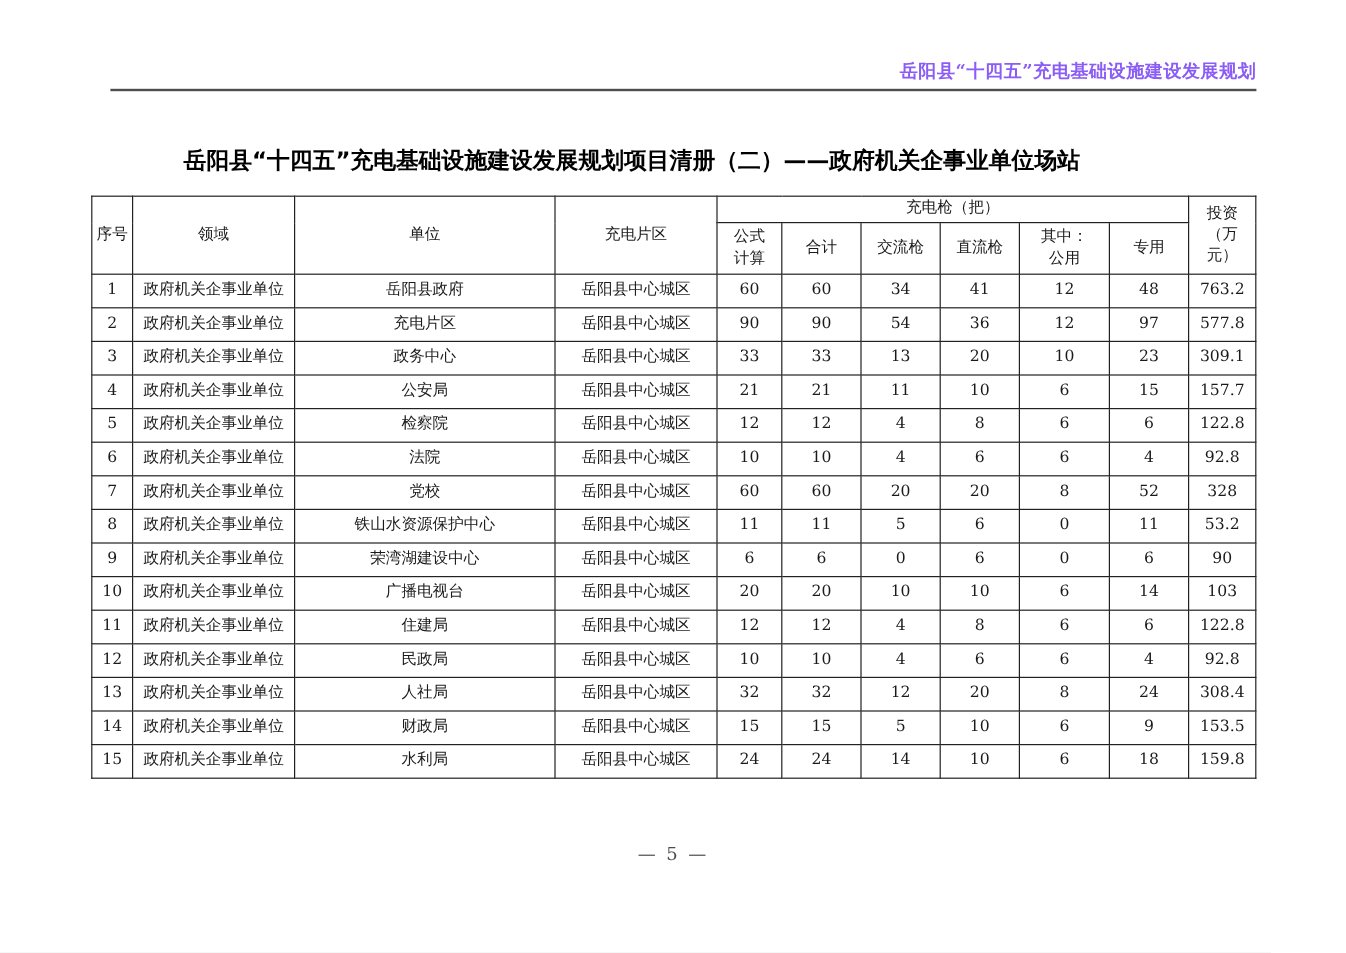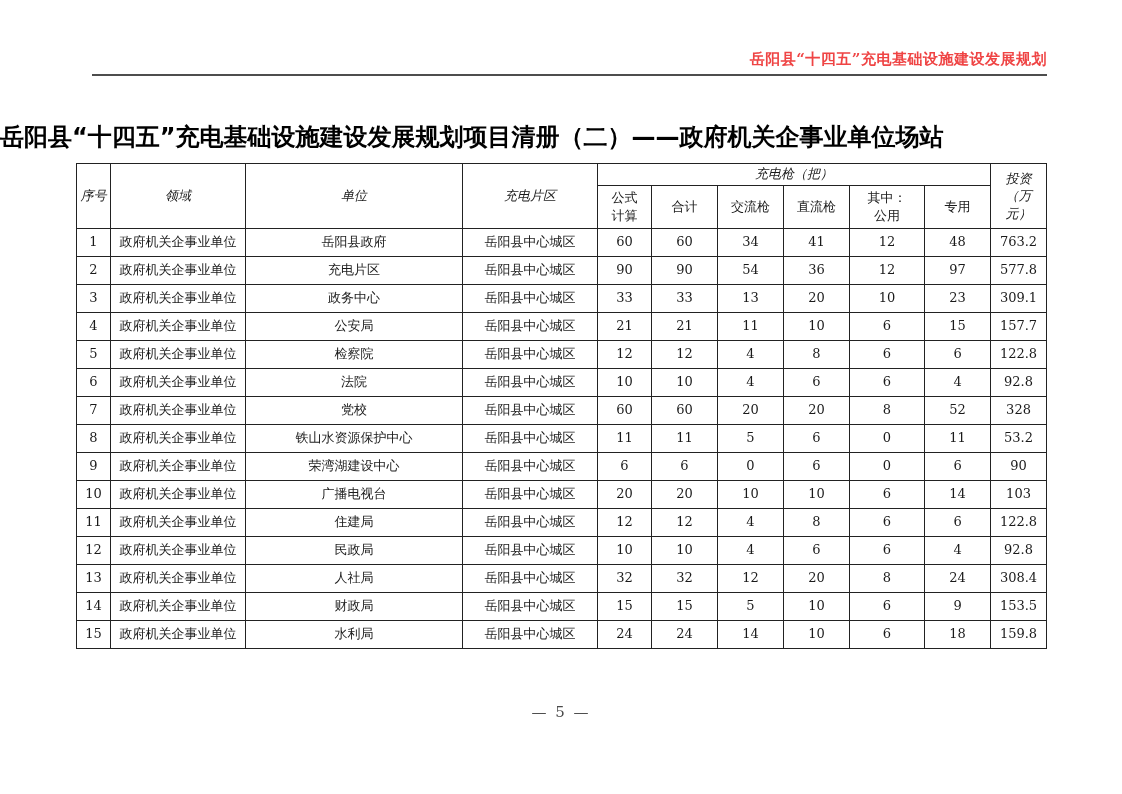--- a/index.html
+++ b/index.html
@@ -23,7 +23,7 @@
     font-size: 15px;
     font-weight: bold;
     letter-spacing: 0.5px;
-    color: #ef4444;
+    color: #8b5cf6;
     white-space: nowrap;
   }
   .header-rule {

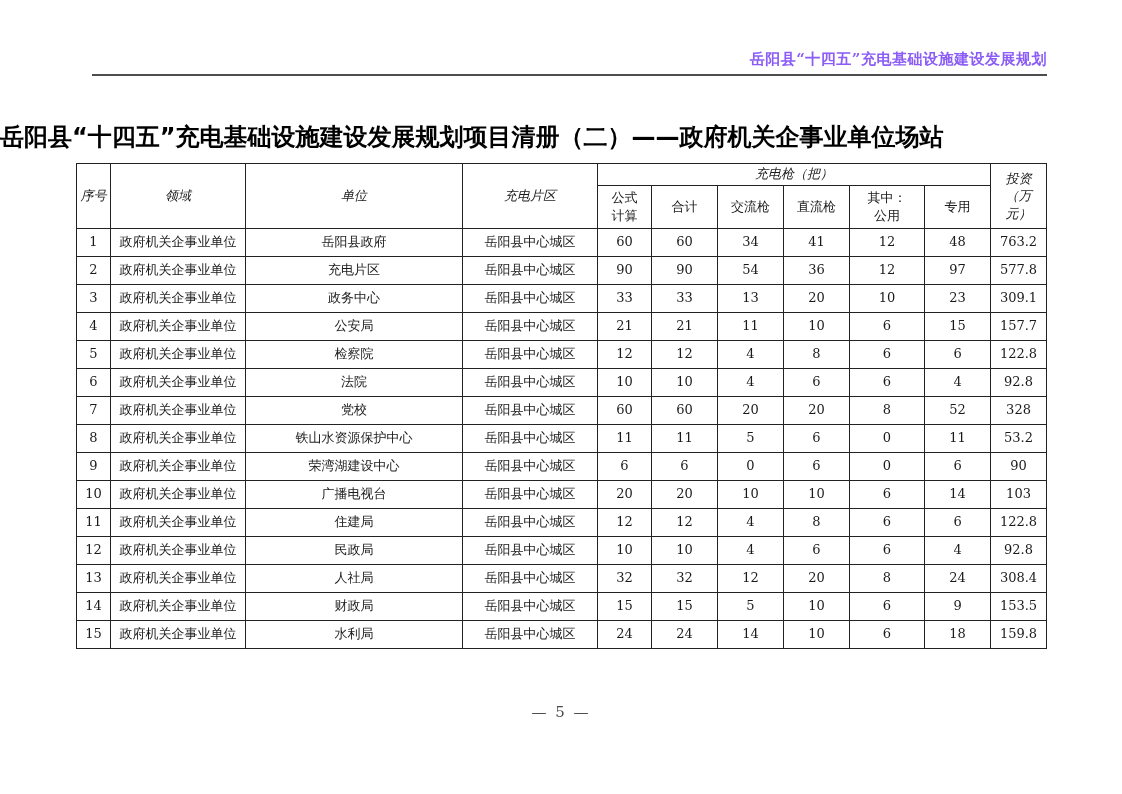--- a/index.html
+++ b/index.html
@@ -40,10 +40,10 @@
     left: 0;
     width: 900px;
     margin: 0;
-    text-align: left;
+    text-align: right;
     font-family: "DejaVu Sans", "Liberation Sans", sans-serif;
     font-weight: bold;
-    font-size: 24px;
+    font-size: 19px;
     color: #000;
     white-space: nowrap;
   }

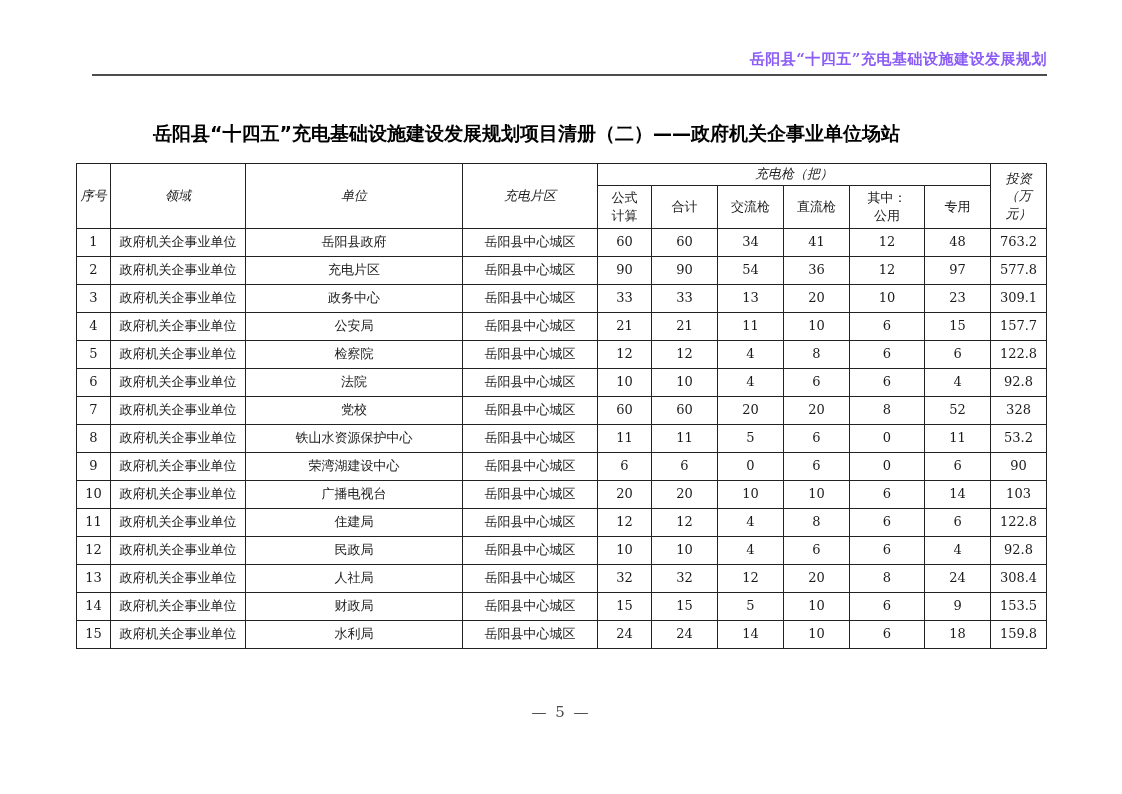--- a/index.html
+++ b/index.html
@@ -77,7 +77,7 @@
     overflow: hidden;
     line-height: 1.3;
   }
-  .project-table thead tr.hrow1 th { height: 21px; font-style: italic; }
+  .project-table thead tr.hrow1 th { height: 21px; }
   .project-table thead tr.hrow2 th { height: 42px; }
   .project-table tbody td { height: 27px; }
   .project-table th.wrap {

